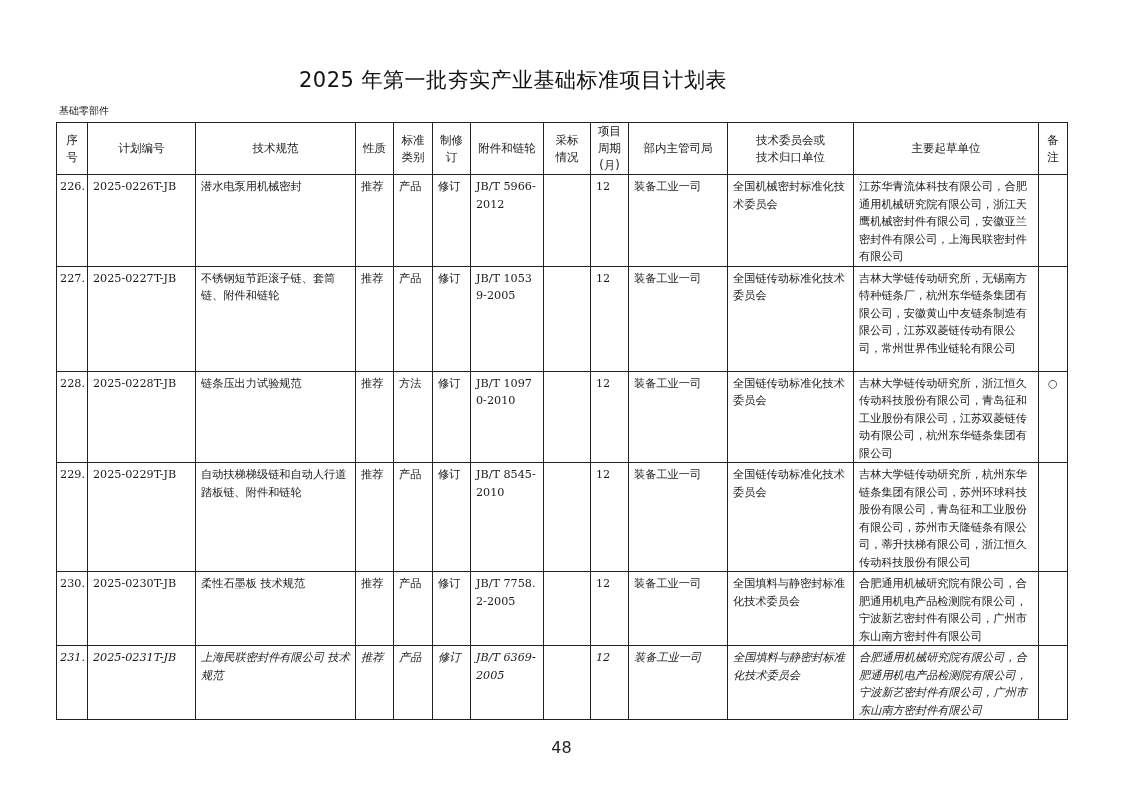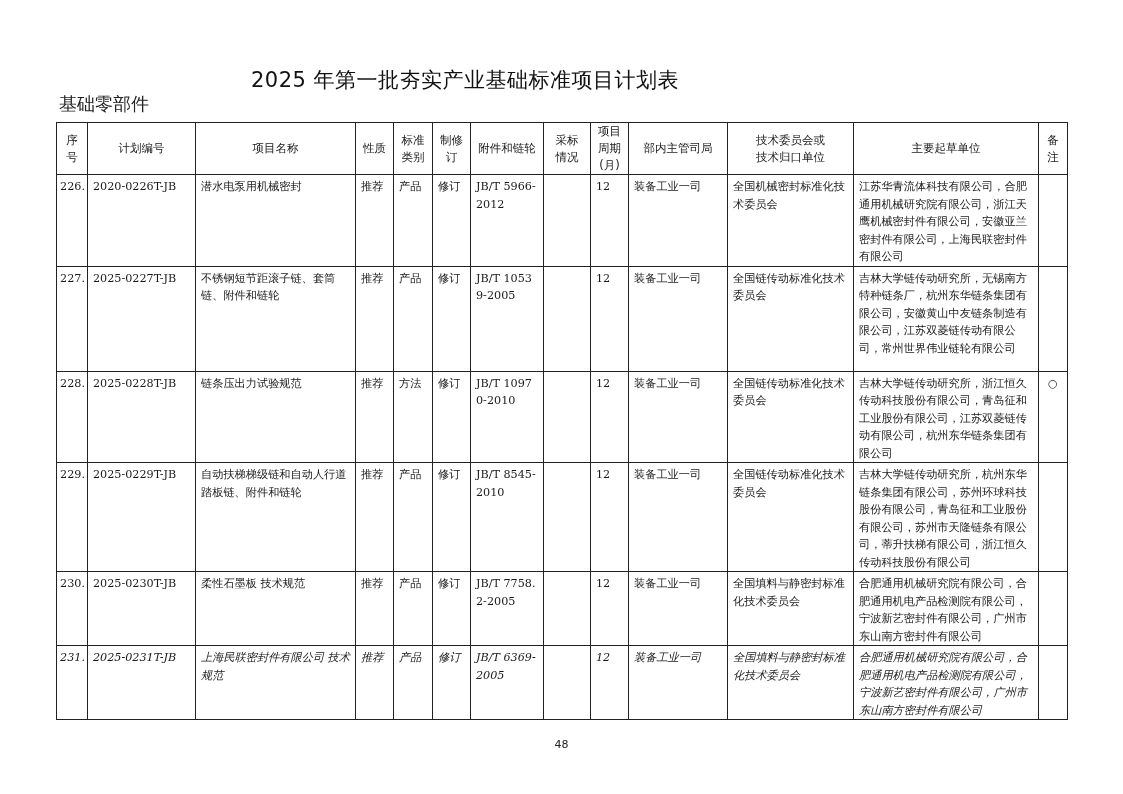--- a/index.html
+++ b/index.html
@@ -5,7 +5,7 @@
   html, body { margin:0; padding:0; background:#ffffff; }
   body { width:1123px; height:794px; position:relative; overflow:hidden; color:#111; }
   .title { position:absolute; left:0; width:930px; top:66px; text-align:center;
-    font-family:"DejaVu Sans", sans-serif; font-size:21px; letter-spacing:0.5px; color:#111; }
+    font-family:"DejaVu Sans", sans-serif; font-size:21px; letter-spacing:0.5px; color:#111;padding-left:48px; }
   .section { position:absolute; left:59px; top:92px; font-family:"DejaVu Serif", serif; font-size:18px; color:#222; }
   table { position:absolute; left:56px; top:122px; border-collapse:collapse; table-layout:fixed;
     font-family:"DejaVu Serif", serif; font-size:11.2px; color:#1a1a1a; }

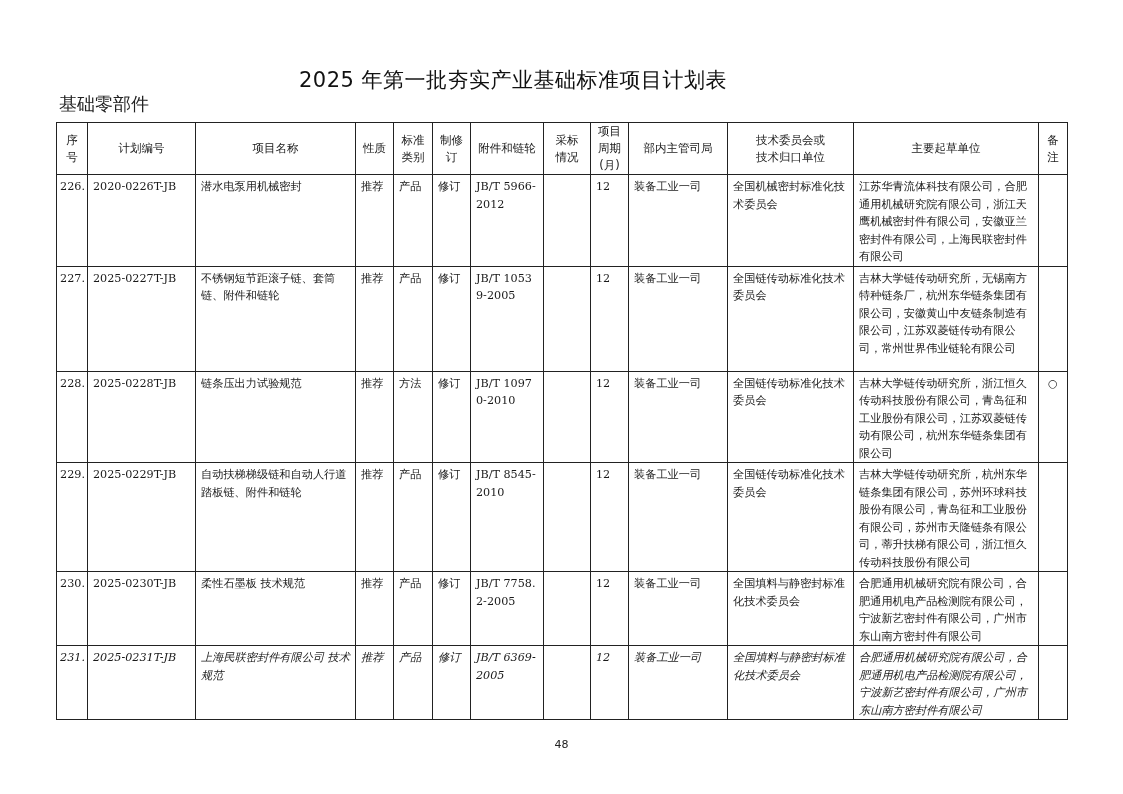--- a/index.html
+++ b/index.html
@@ -6,7 +6,7 @@
   body { width:1123px; height:794px; position:relative; overflow:hidden; color:#111; }
   .title { position:absolute; left:0; width:930px; top:66px; text-align:center;
     font-family:"DejaVu Sans", sans-serif; font-size:21px; letter-spacing:0.5px; color:#111;padding-left:48px; }
-  .section { position:absolute; left:59px; top:92px; font-family:"DejaVu Serif", serif; font-size:18px; color:#222; }
+  .section { position:absolute; left:59px; top:104px; font-family:"DejaVu Serif", serif; font-size:10px; color:#222; }
   table { position:absolute; left:56px; top:122px; border-collapse:collapse; table-layout:fixed;
     font-family:"DejaVu Serif", serif; font-size:11.2px; color:#1a1a1a; }
   th, td { border:1px solid #222; padding:0; vertical-align:top; overflow:hidden; }

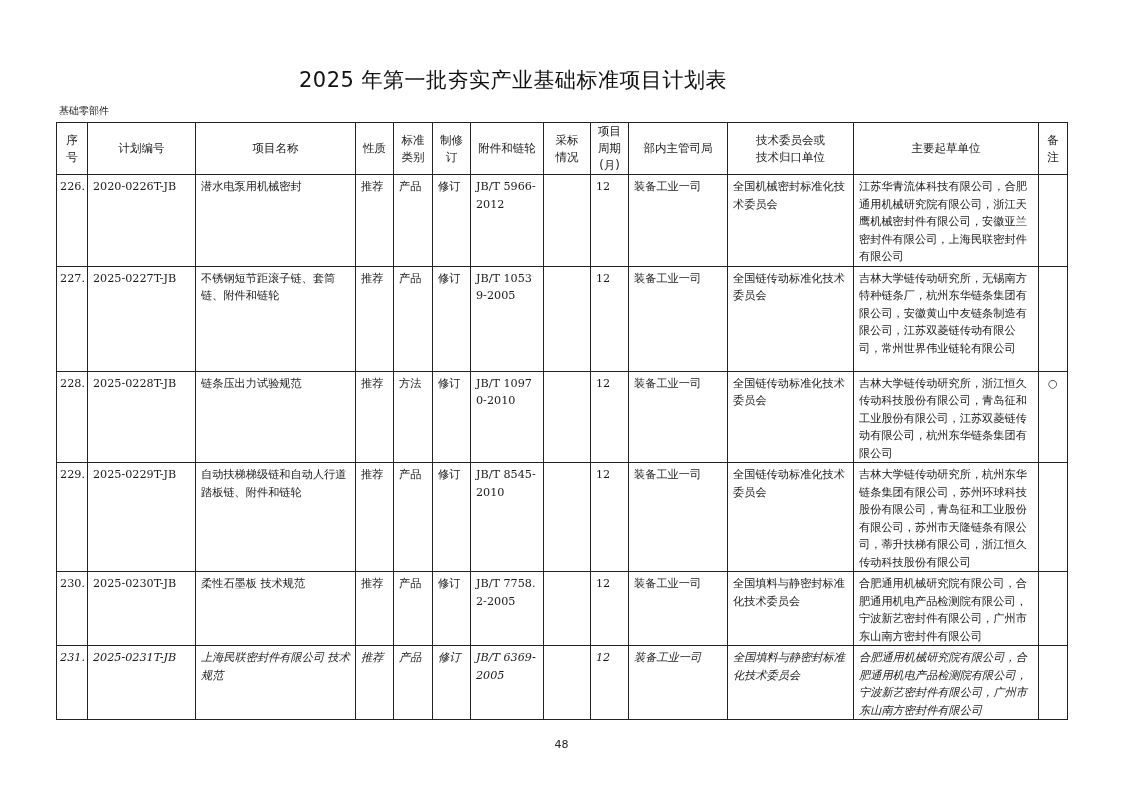--- a/index.html
+++ b/index.html
@@ -50,7 +50,7 @@
           <div>计划编号</div>
         </th>
         <th>
-          <div>项目名称</div>
+          <div>技术规范</div>
         </th>
         <th>
           <div>性质</div>

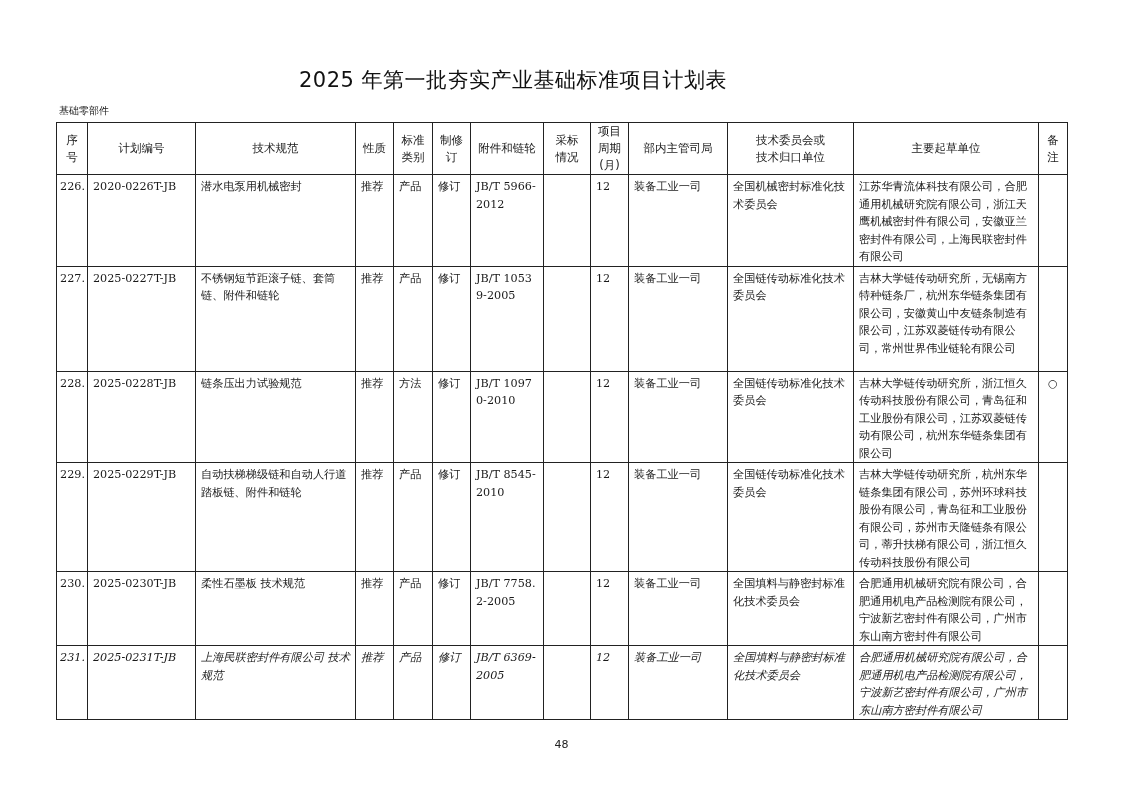--- a/index.html
+++ b/index.html
@@ -94,7 +94,7 @@
   <tbody id="tbody">
       <tr style="height: 85px; margin-top: 32px;">
         <td class="seq">226.</td>
-        <td>2020-0226T-JB</td>
+        <td>2025-0226T-JB</td>
         <td>潜水电泵用机械密封</td>
         <td>推荐</td>
         <td>产品</td>

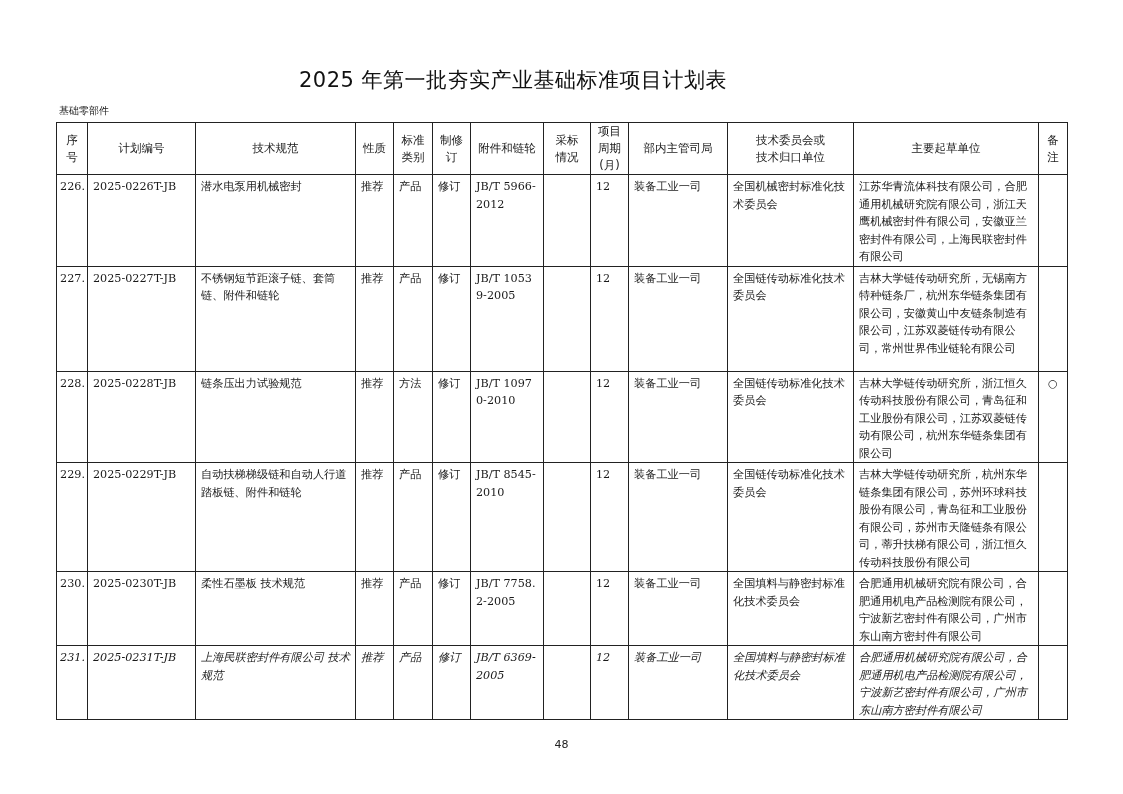--- a/index.html
+++ b/index.html
@@ -16,7 +16,7 @@
   td.seq { padding:3px 2px 0 2px; text-align:right; }
   td.remark { text-align:center; }
   .page-num { position:absolute; left:0; width:1123px; top:738px; text-align:center;
-    font-family:"DejaVu Sans", sans-serif; font-size:11px; color:#222; }
+    font-family:"DejaVu Sans", sans-serif; font-size:16px; color:#222; }
 </style>
 </head>
 <body>

